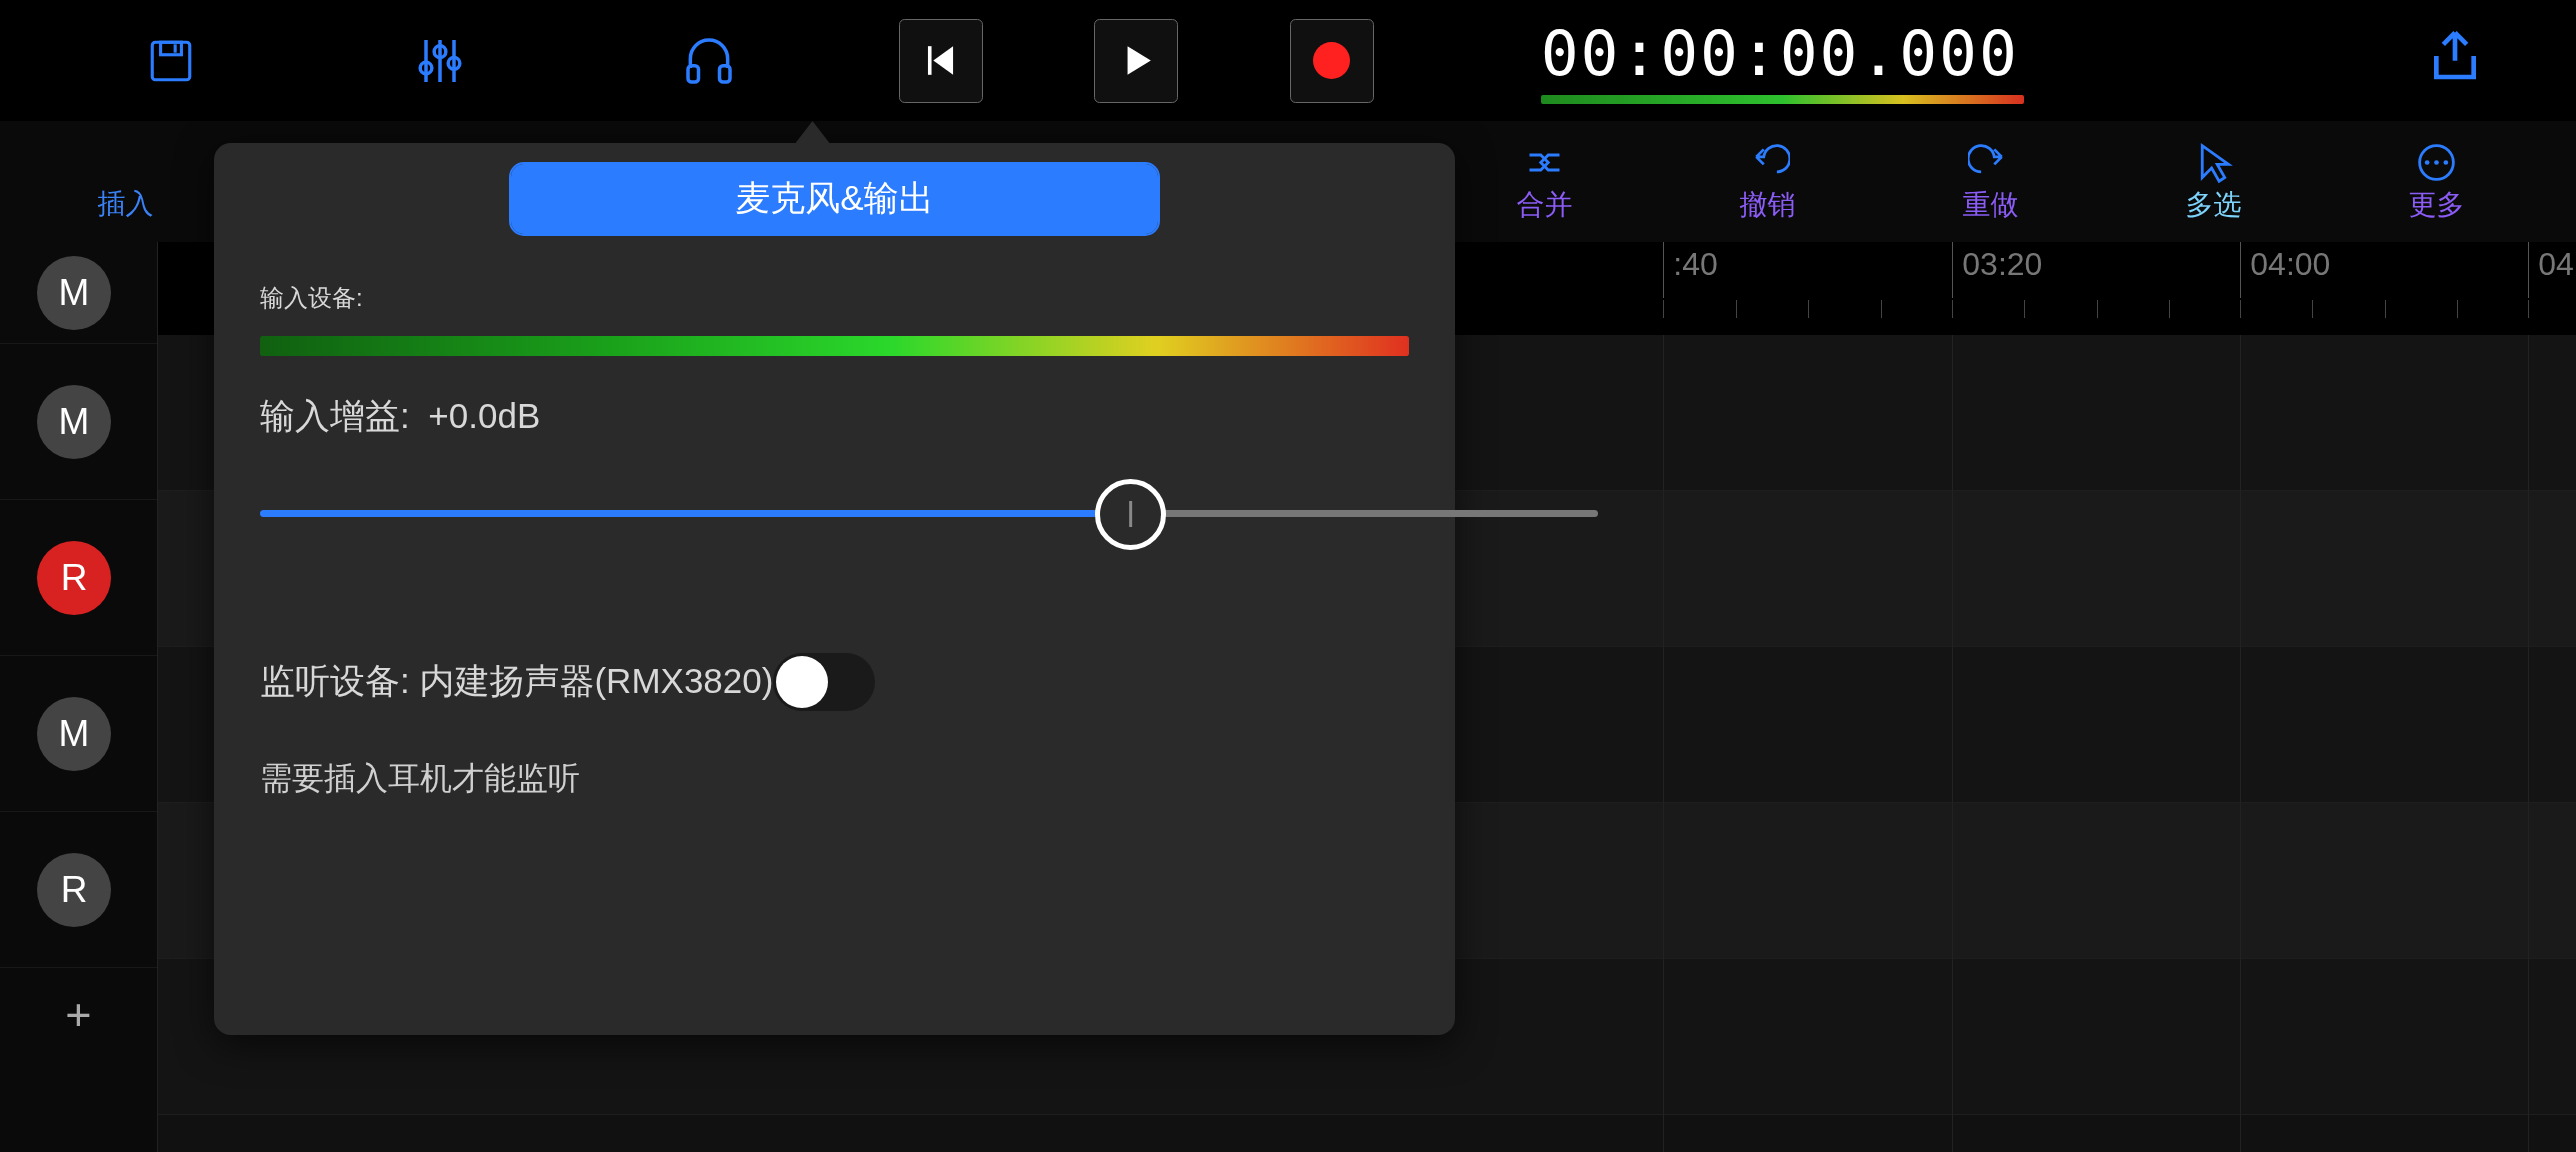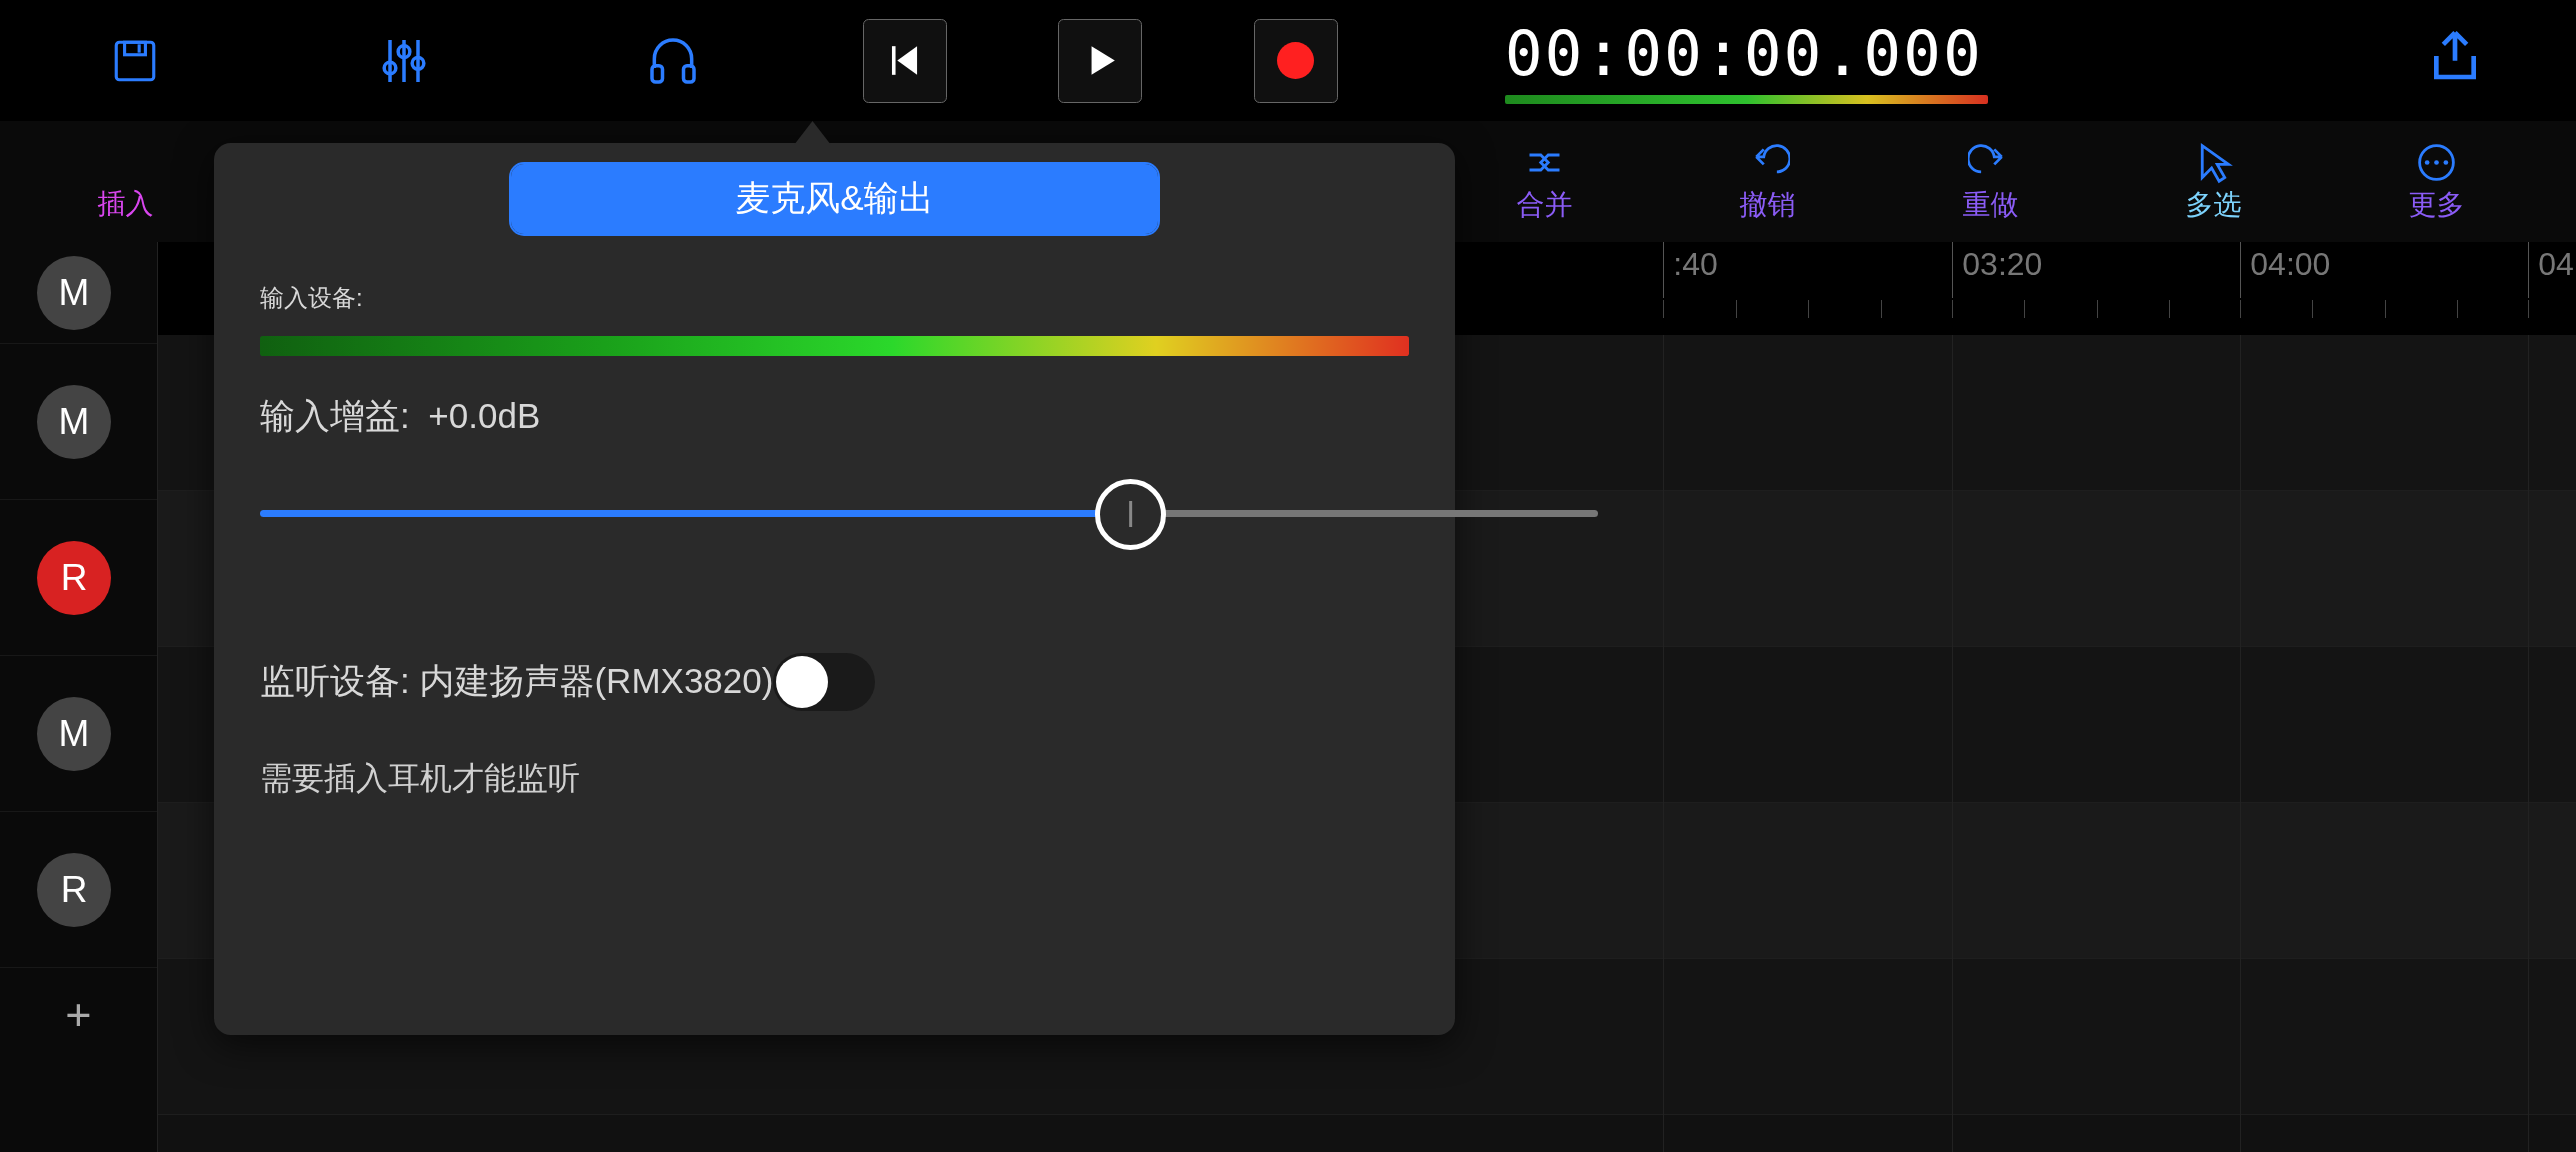--- a/index.html
+++ b/index.html
@@ -9,7 +9,7 @@
   
   .topbar {
     width: 100%; height: 121px; background: #000;
-    display: flex; align-items: center;
+    display: flex; align-items: center; padding-left: 36px;
   }
   .topbar-left { display: flex; align-items: center; }
   .topbar-icon {

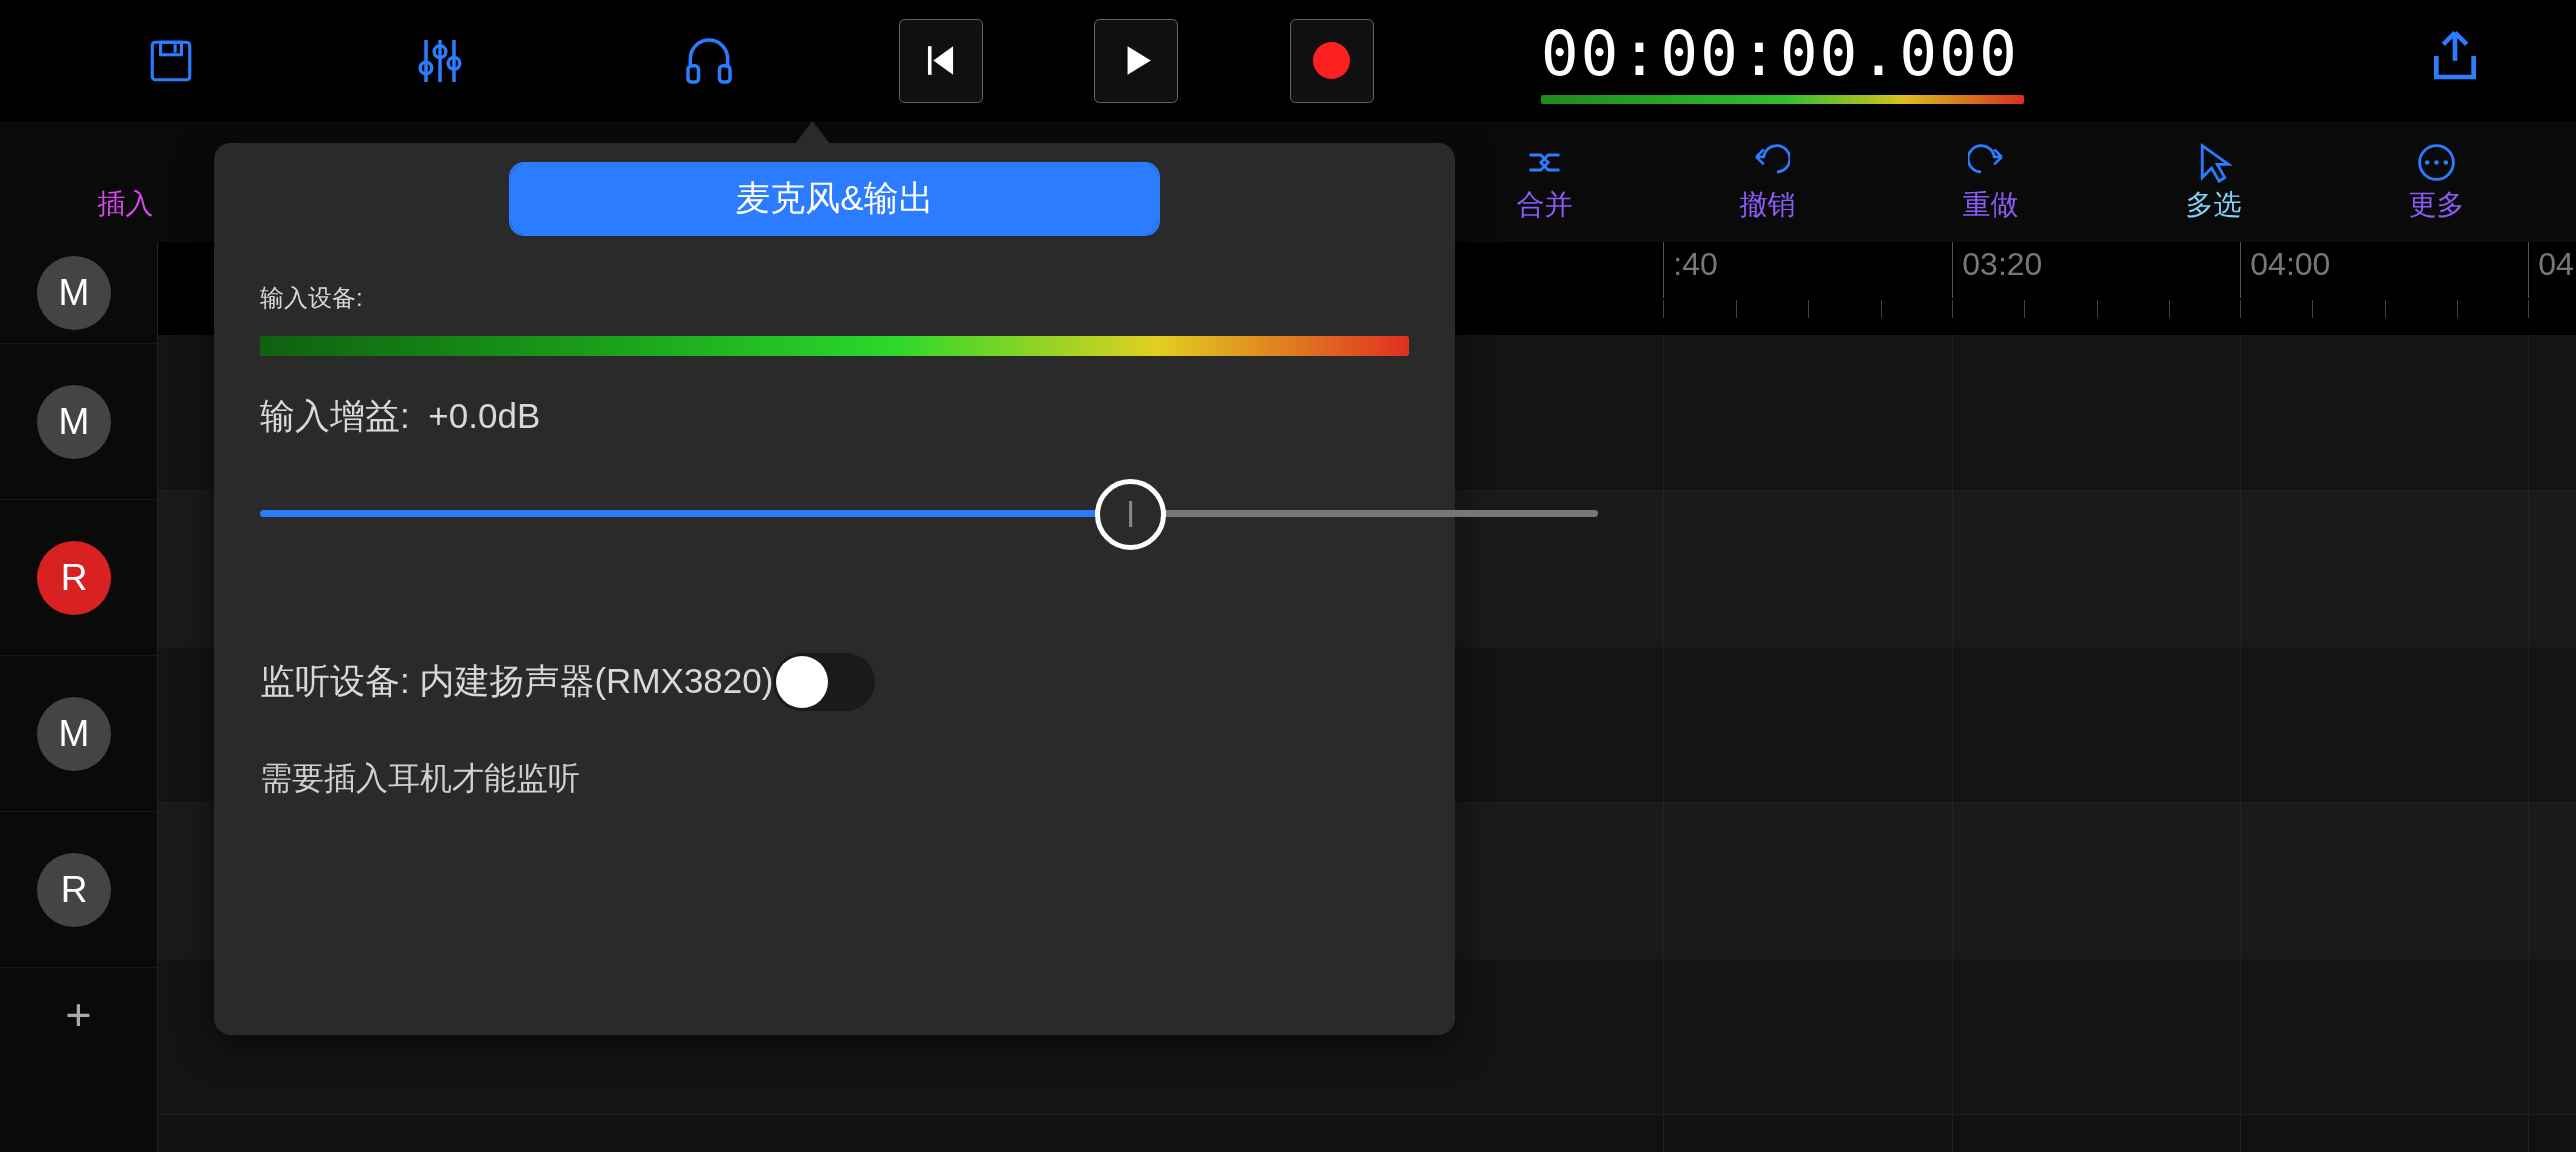--- a/index.html
+++ b/index.html
@@ -65,7 +65,7 @@
     color: #b0b0b0;
   }
   .secondbar-left-edge .t-icon { color: #2b7cff; font-size: 37px; }
-  .secondbar-left-edge .t-label { font-size: 28px; color: #d946ef; margin-top: 3px; }
+  .secondbar-left-edge .t-label { font-size: 28px; color: #3b82f6; margin-top: 3px; }
 
   
   .ruler {

